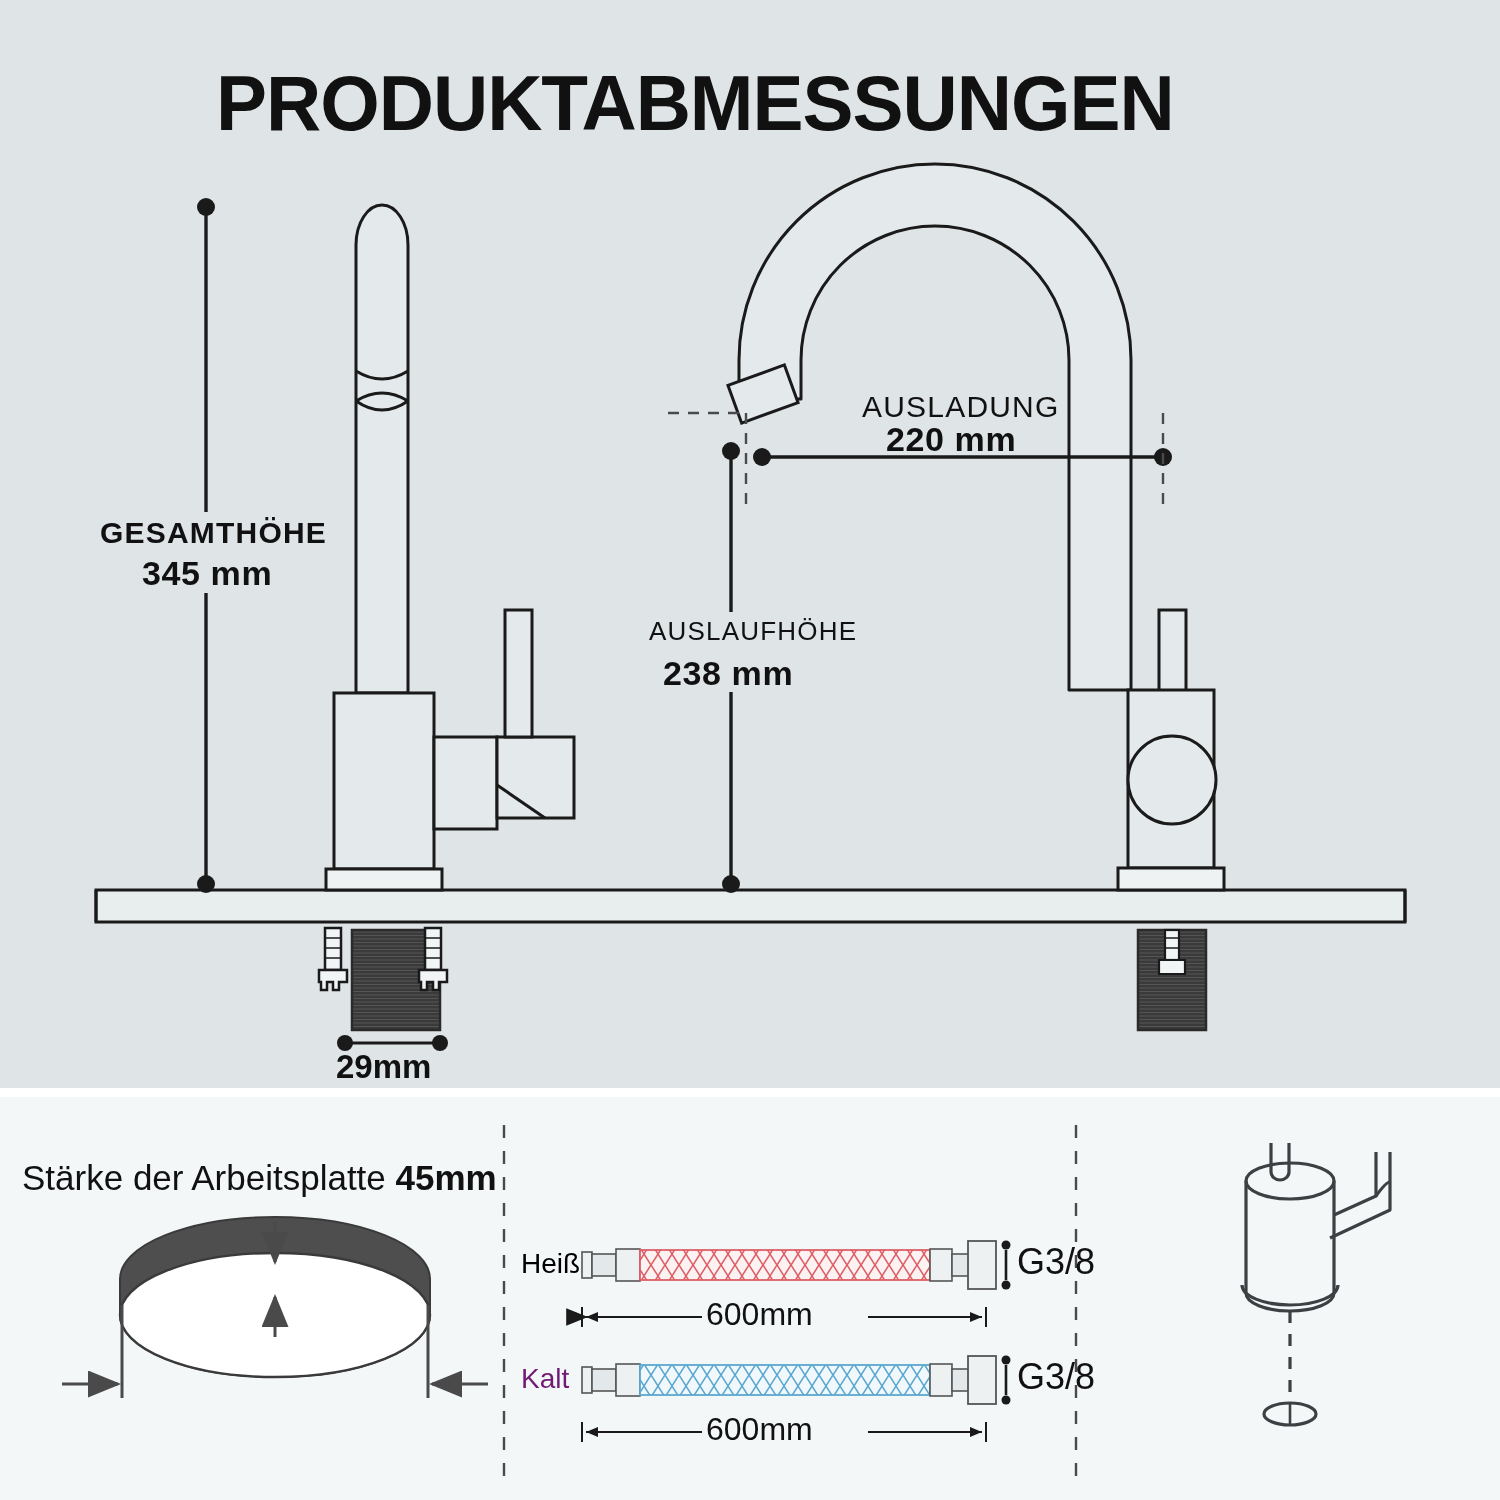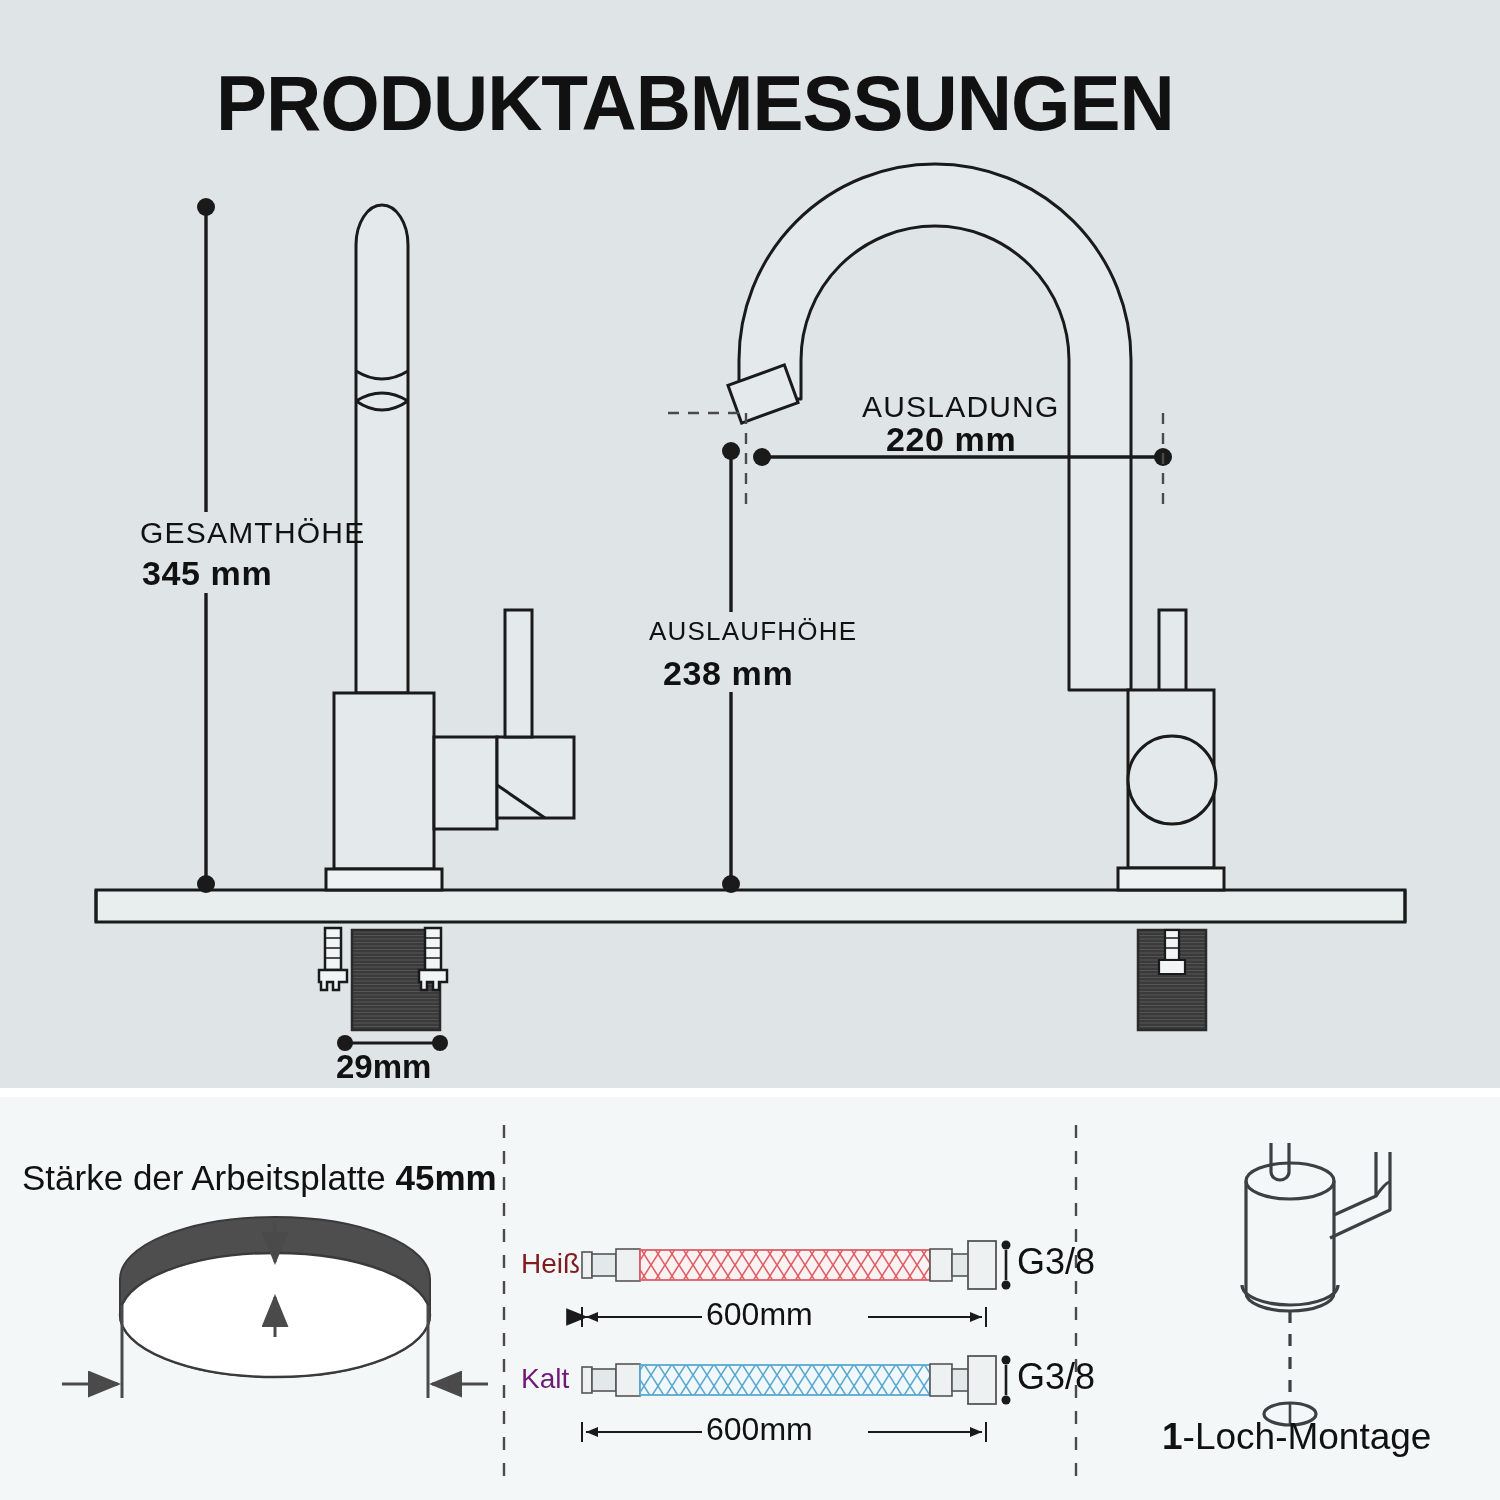--- a/index.html
+++ b/index.html
@@ -220,7 +220,7 @@
 
   <div class="txt" style="left:216px;top:58px;font-size:78px;font-weight:700;letter-spacing:-1px;transform:scaleX(0.98);transform-origin:left top;">PRODUKTABMESSUNGEN</div>
 
-  <div class="txt" style="left:100px;top:516px;font-size:30px;font-weight:400;letter-spacing:1.2px;margin-left:40px;">GESAMTHÖHE</div>
+  <div class="txt" style="left:100px;top:516px;font-size:30px;font-weight:700;letter-spacing:1.2px;">GESAMTHÖHE</div>
   <div class="txt" style="left:142px;top:554px;font-size:34px;font-weight:700;letter-spacing:0.6px;">345 mm</div>
 
   <div class="txt" style="left:649px;top:616px;font-size:26px;font-weight:400;letter-spacing:1.2px;">AUSLAUFHÖHE</div>

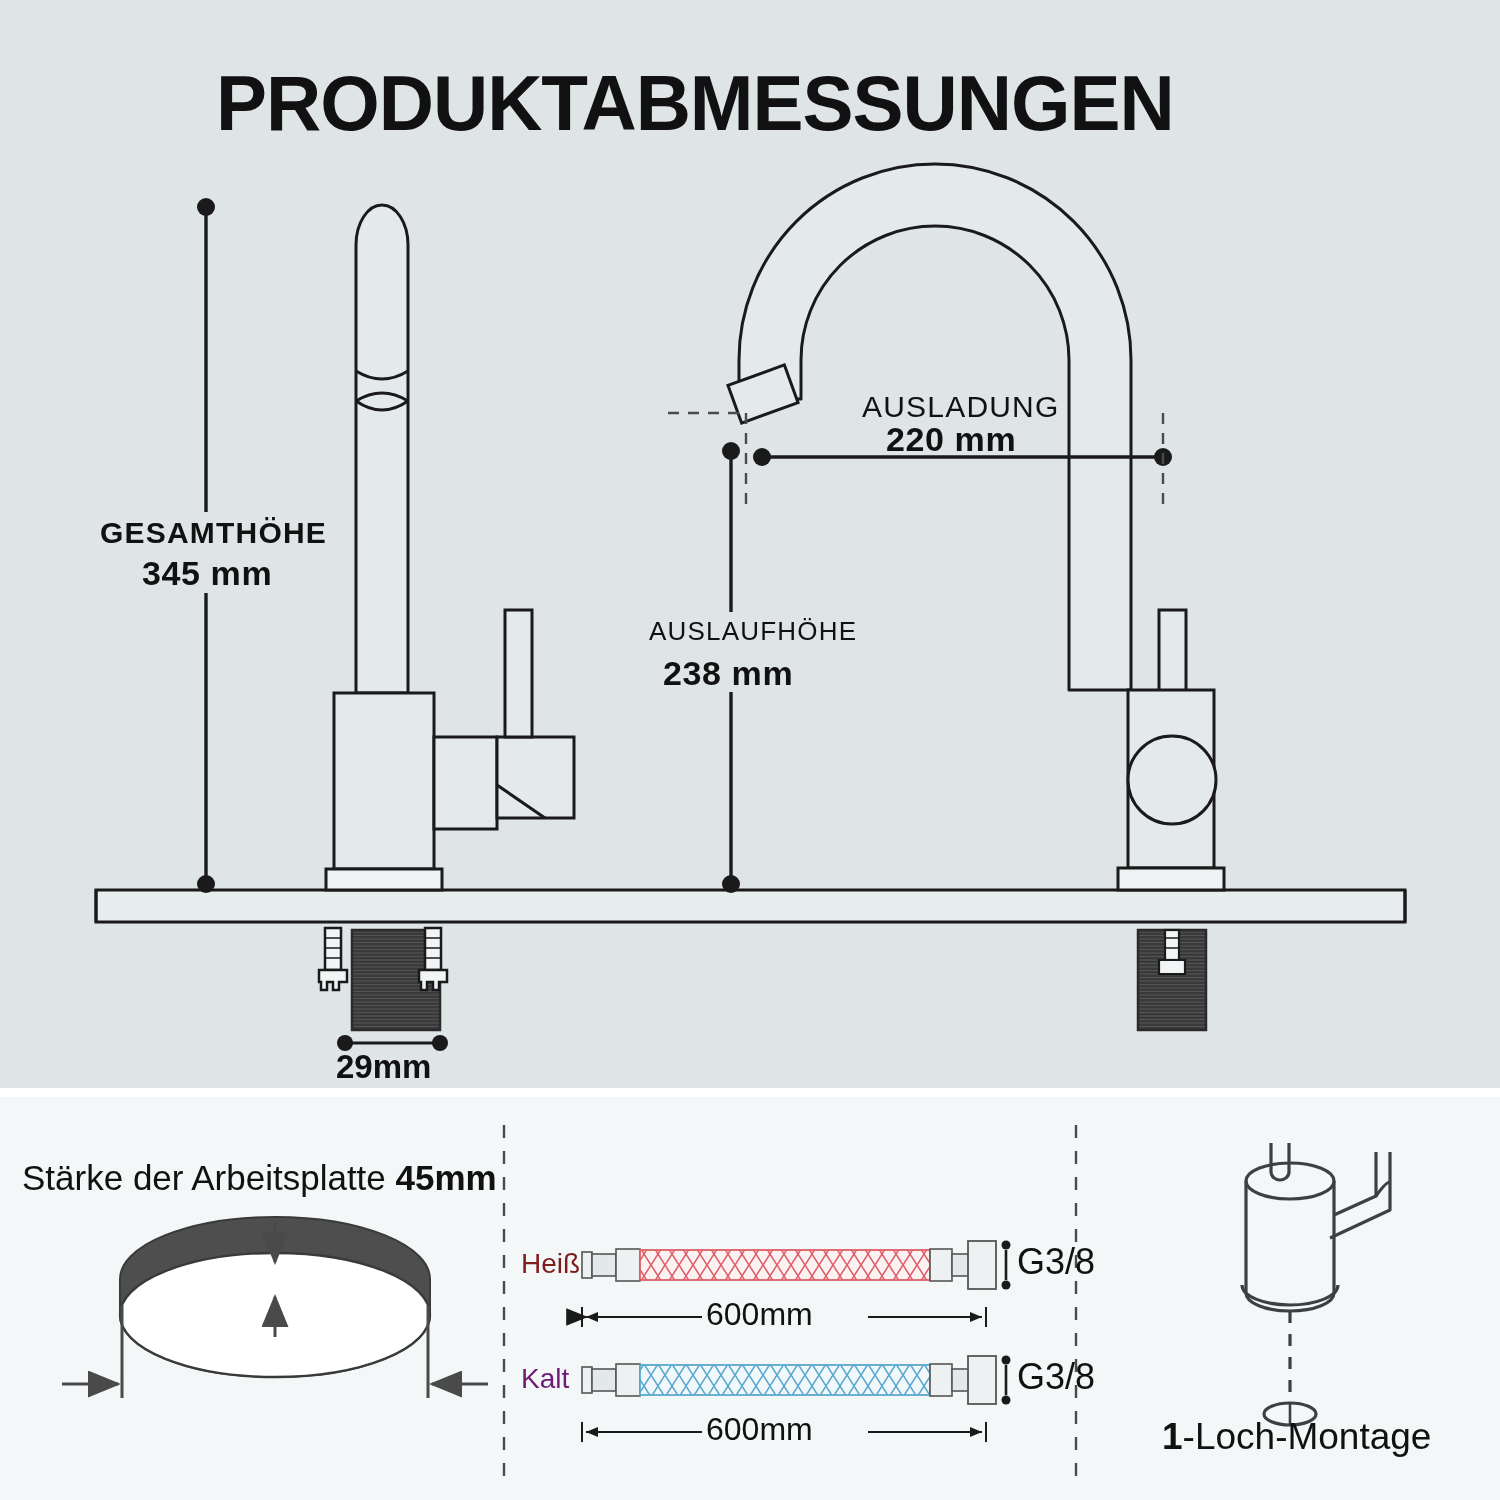--- a/index.html
+++ b/index.html
@@ -235,7 +235,7 @@
     <span>Stärke der Arbeitsplatte</span><span>&nbsp;</span><span style="font-weight:700;">45mm</span>
   </div>
 
-  <div class="txt" style="left:521px;top:1248px;font-size:28px;font-weight:400;color:#7f1d1d;">Heiß</div>
+  <div class="txt" style="left:521px;top:1248px;font-size:28px;font-weight:400;color:#000000;">Heiß</div>
   <div class="txt" style="left:1017px;top:1241px;font-size:36px;font-weight:400;">G3/8</div>
   <div class="txt" style="left:706px;top:1296px;font-size:32px;font-weight:400;">600mm</div>
 

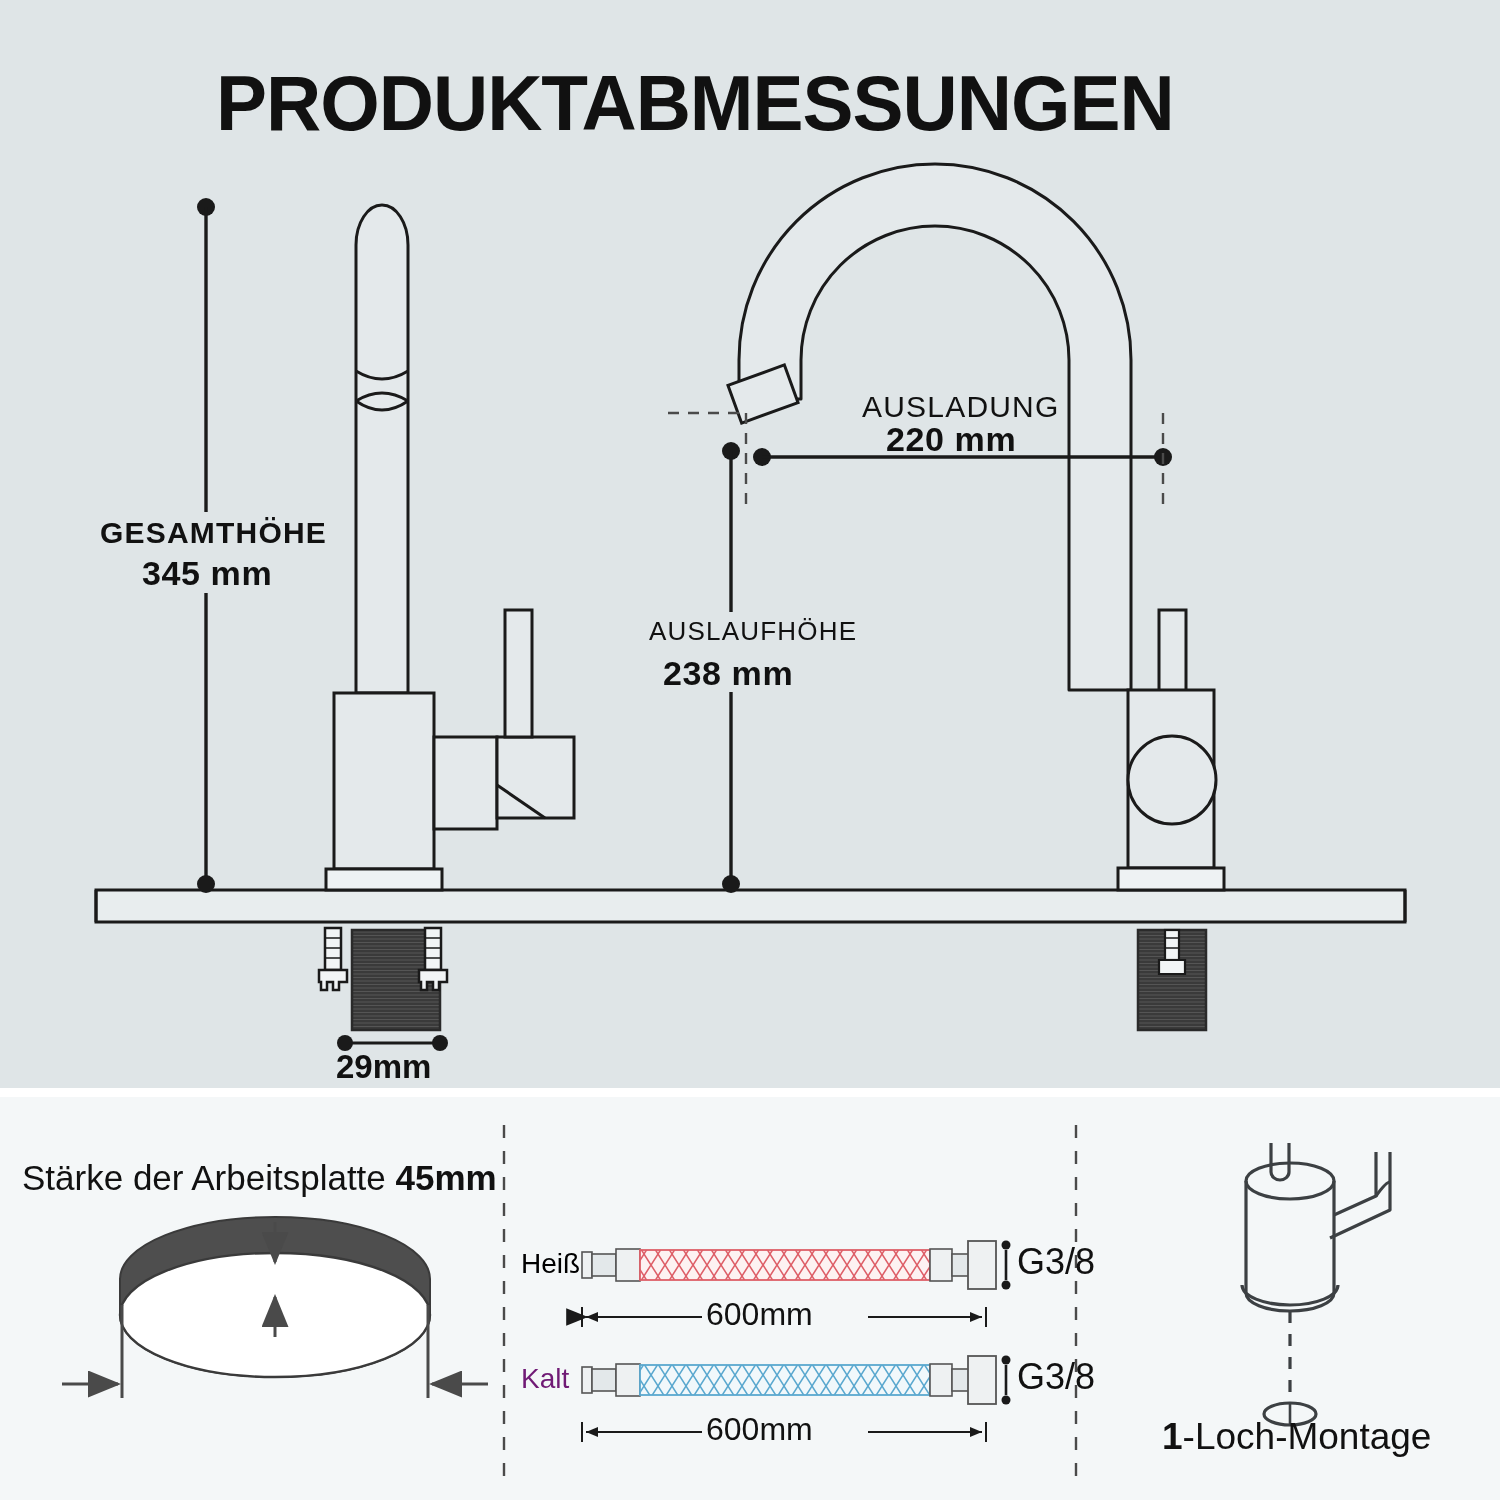--- a/index.html
+++ b/index.html
@@ -243,9 +243,6 @@
   <div class="txt" style="left:1017px;top:1356px;font-size:36px;font-weight:400;">G3/8</div>
   <div class="txt" style="left:706px;top:1411px;font-size:32px;font-weight:400;">600mm</div>
 
-  <div class="txt" style="left:1162px;top:1416px;font-size:37px;font-weight:400;">
-    <span style="font-weight:700;">1</span><span>-Loch-Montage</span>
-  </div>
 
 </div>
 

